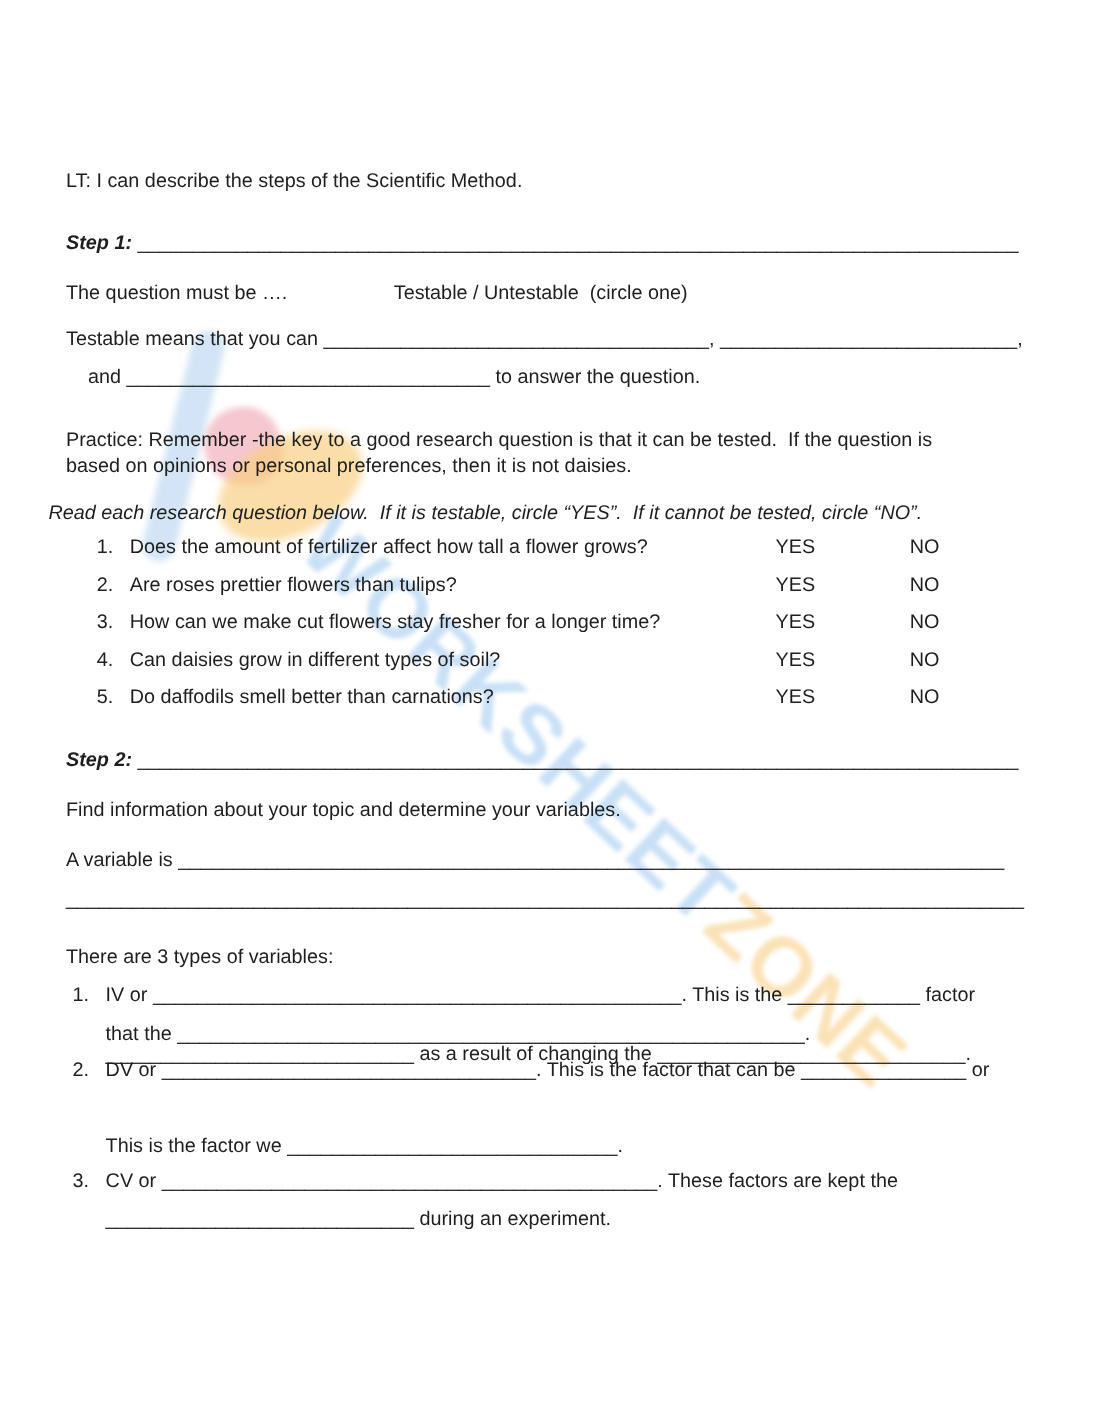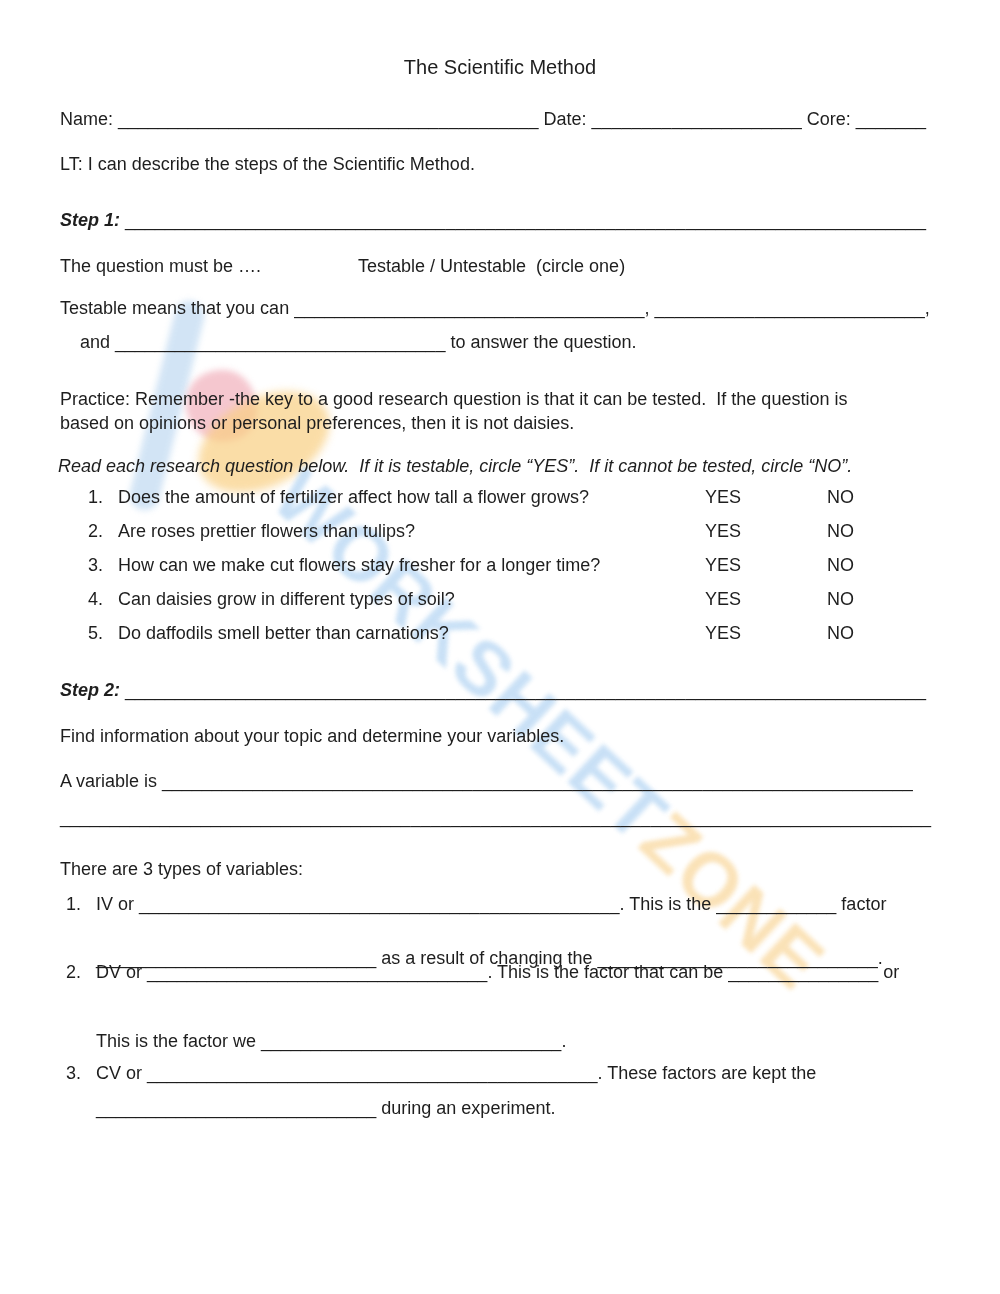--- a/index.html
+++ b/index.html
@@ -72,7 +72,6 @@
   <div class="wm logo-yellow"></div>
   <div class="wm wm-text"><span class="wm-blue">WORKSHEET</span><span class="wm-orange">ZONE</span></div>
 
-  <div class="line center title" style="top:56px;">The Scientific Method</div>
 
   <div class="line" style="top:108px; left:60px;"><span>Name:</span> <span>__________________________________________</span> <span>Date:</span> <span>_____________________</span> <span>Core:</span> <span>_______</span></div>
 

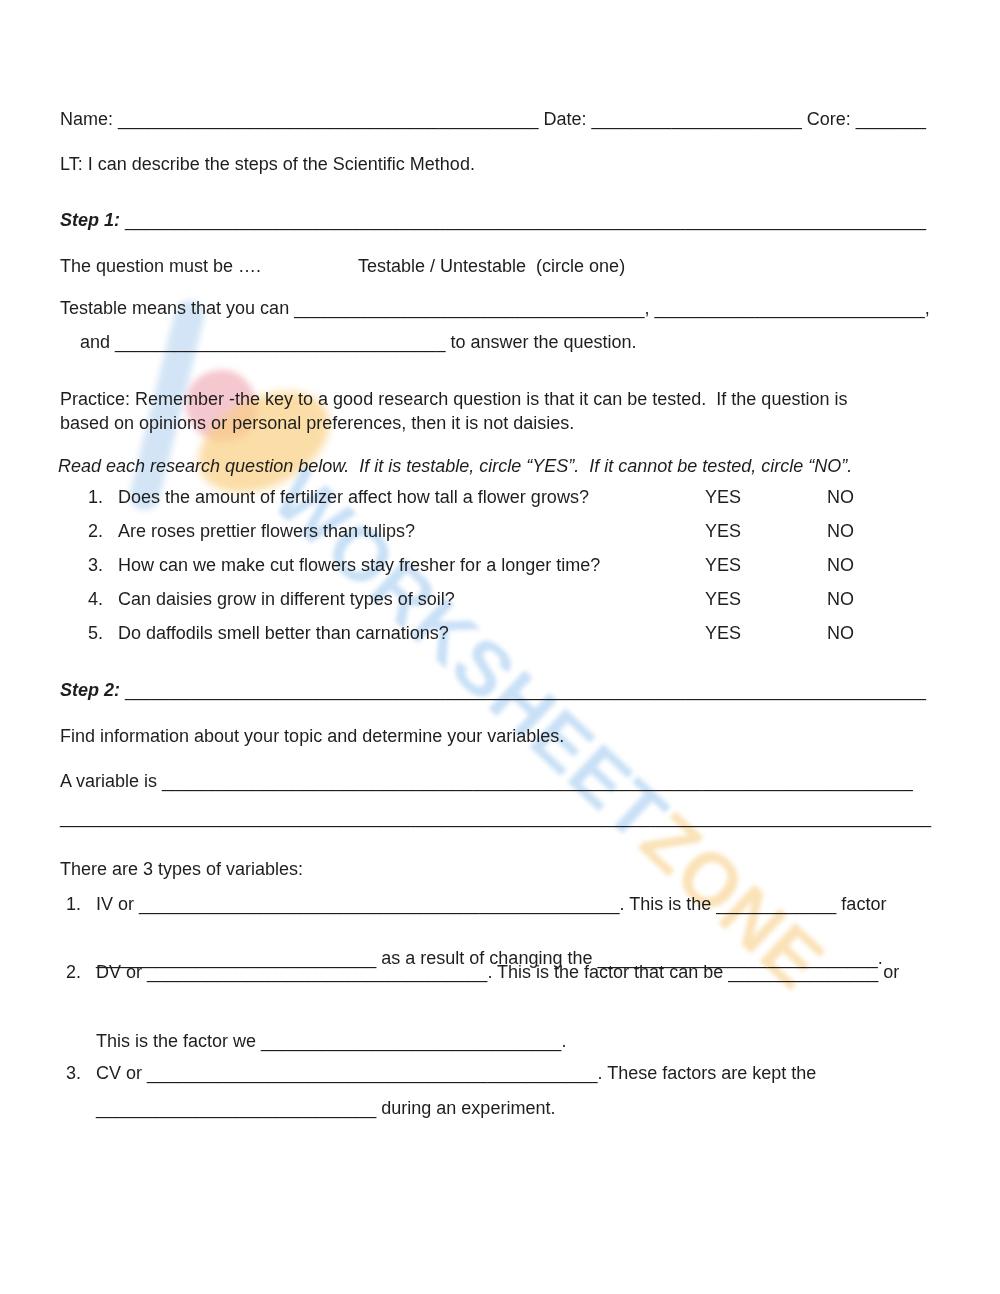--- a/index.html
+++ b/index.html
@@ -73,7 +73,6 @@
   <div class="wm wm-text"><span class="wm-blue">WORKSHEET</span><span class="wm-orange">ZONE</span></div>
 
 
-  <div class="line" style="top:108px; left:60px;"><span>Name:</span> <span>__________________________________________</span> <span>Date:</span> <span>_____________________</span> <span>Core:</span> <span>_______</span></div>
 
   <div class="line" style="top:153px; left:60px;">LT: I can describe the steps of the Scientific Method.</div>
 

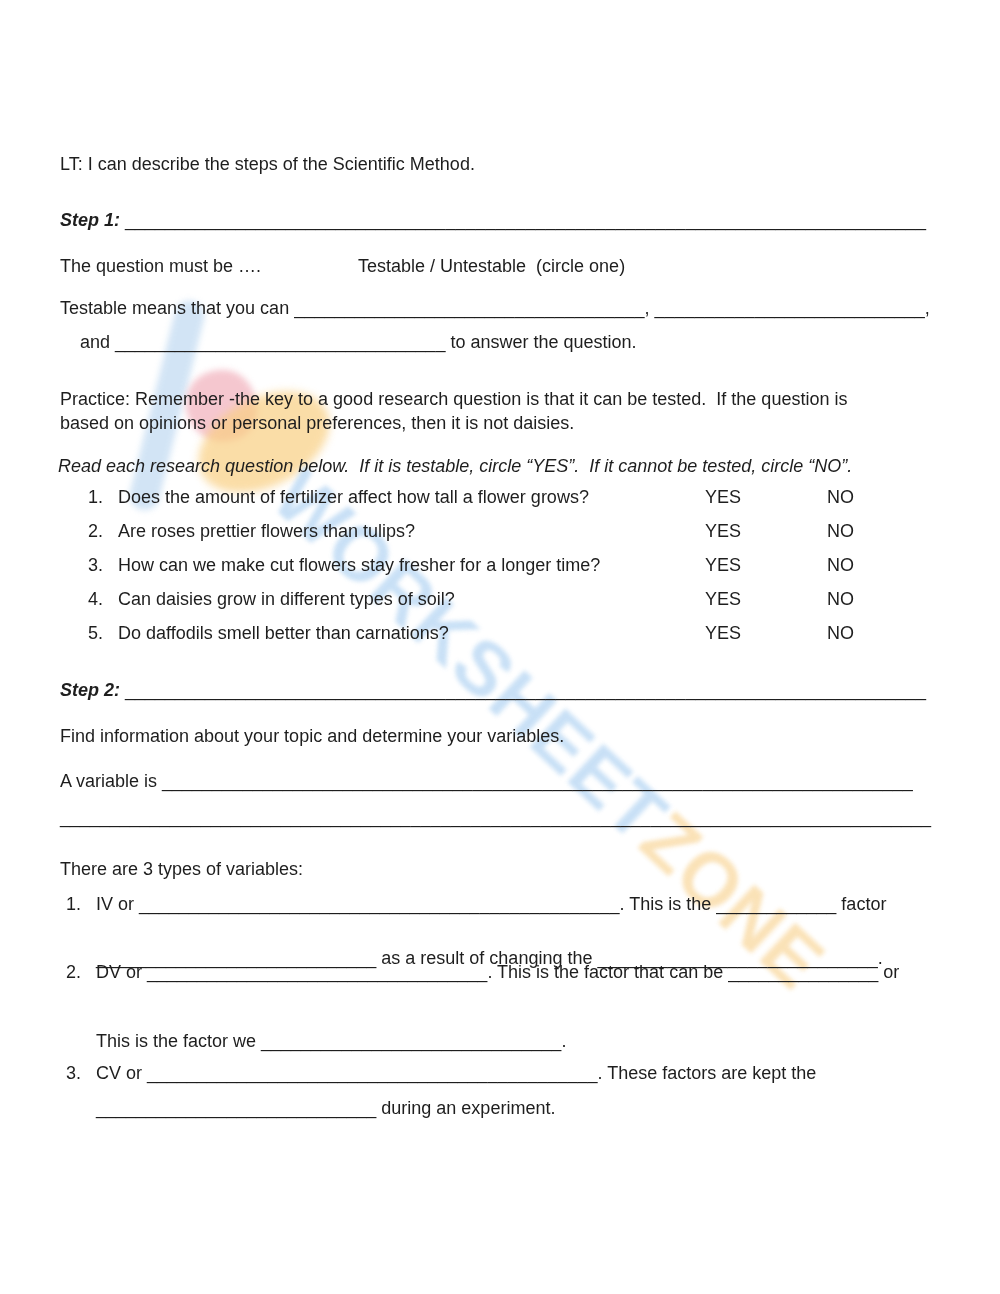--- a/index.html
+++ b/index.html
@@ -86,7 +86,7 @@
   <div class="line" style="top:388px; left:60px;">Practice: Remember -the key to a good research question is that it can be tested.  If the question is</div>
   <div class="line" style="top:412px; left:60px;">based on opinions or personal preferences, then it is not daisies.</div>
 
-  <div class="line it" style="top:455px; left:58px;">Read each research question below.  If it is testable, circle “YES”.  If it cannot be tested, circle “NO”.</div>
+  <div class="line it" style="top:455px; left:44px;">Read each research question below.  If it is testable, circle “YES”.  If it cannot be tested, circle “NO”.</div>
 
   <div class="row" style="top:487px;"><span class="q-num">1.</span><span class="q-text">Does the amount of fertilizer affect how tall a flower grows?</span><span class="q-yes">YES</span><span class="q-no">NO</span></div>
   <div class="row" style="top:521px;"><span class="q-num">2.</span><span class="q-text">Are roses prettier flowers than tulips?</span><span class="q-yes">YES</span><span class="q-no">NO</span></div>

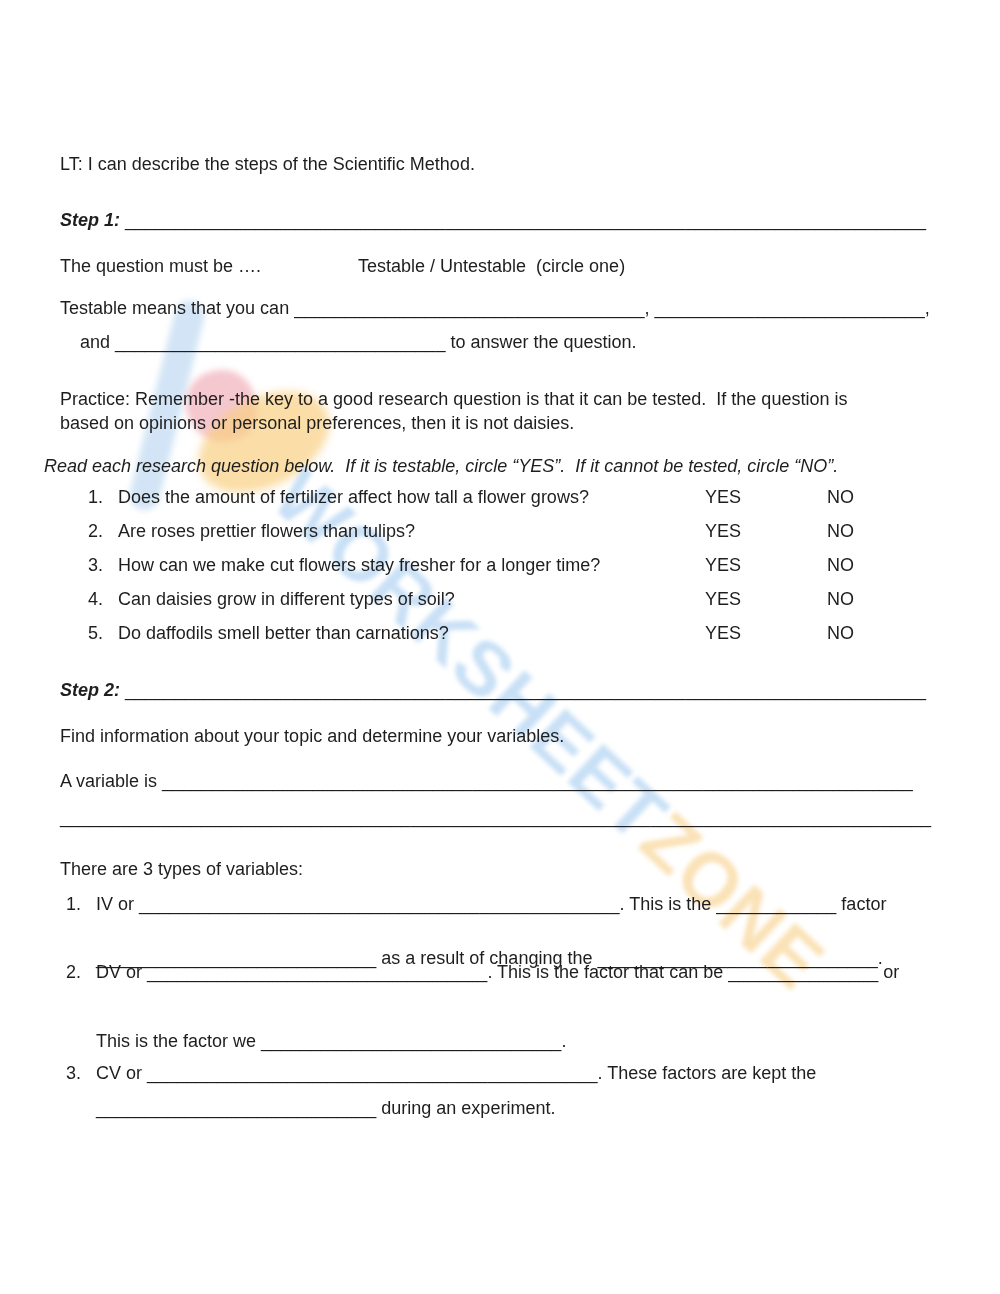--- a/index.html
+++ b/index.html
@@ -102,6 +102,7 @@
   <div class="line" style="top:858px; left:60px;">There are 3 types of variables:</div>
 
   <div class="row" style="top:894px;"><span class="v-num">1.</span><span class="v-text">IV or ________________________________________________. This is the ____________ factor</span></div>
+  <div class="line" style="top:928px; left:96px;">that the _________________________________________________________.</div>
 
   <div class="row" style="top:962px;"><span class="v-num">2.</span><span class="v-text">DV or __________________________________. This is the factor that can be _______________ or</span></div>
   <div class="line" style="top:947px; left:96px;">____________________________ as a result of changing the ____________________________.</div>

